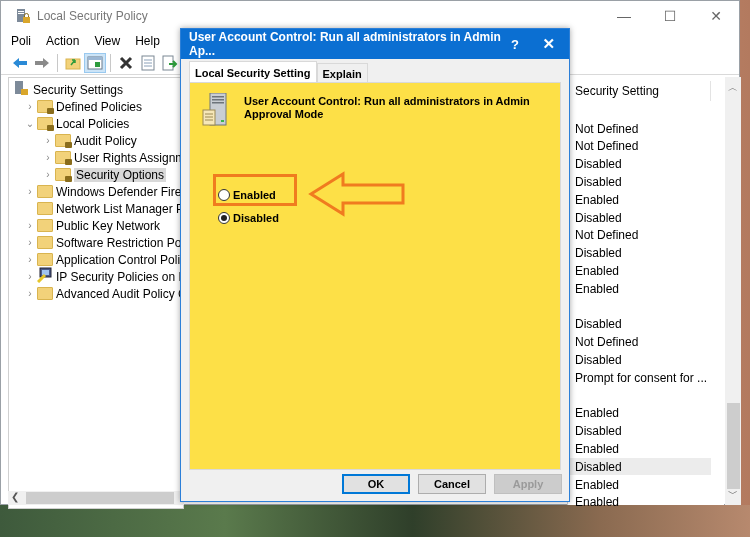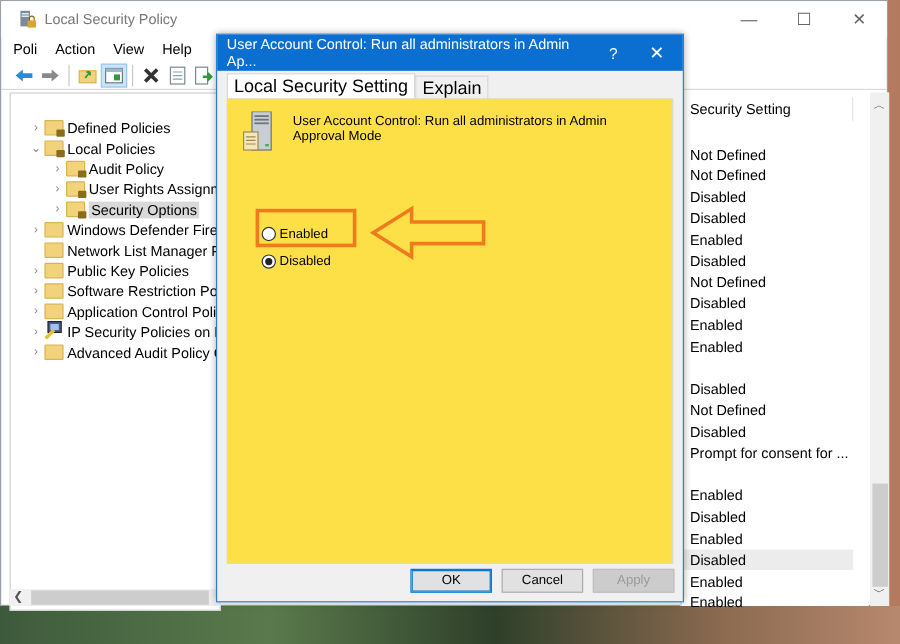--- a/index.html
+++ b/index.html
@@ -64,7 +64,7 @@
   
   .dialog {
     position: absolute; left: 180px; top: 28px; width: 390px; height: 474px;
-    background: #f0f0f0; border: 1px solid #2b7fd8; box-shadow: 0 0 6px rgba(0,0,0,0.35);
+    background: #f0f0f0; border: 1px solid #2b7fd8; box-shadow: 0 0 6px rgba(0,0,0,0.35); font-weight: bold;
   }
   .dialog-titlebar { height: 30px; background: #0b6fd2; color: #fff; display: flex; align-items: center; padding-left: 8px; font-size: 12px; }
   .dialog-titlebar .help { margin-left: auto; width: 30px; text-align: center; font-size: 13px; }

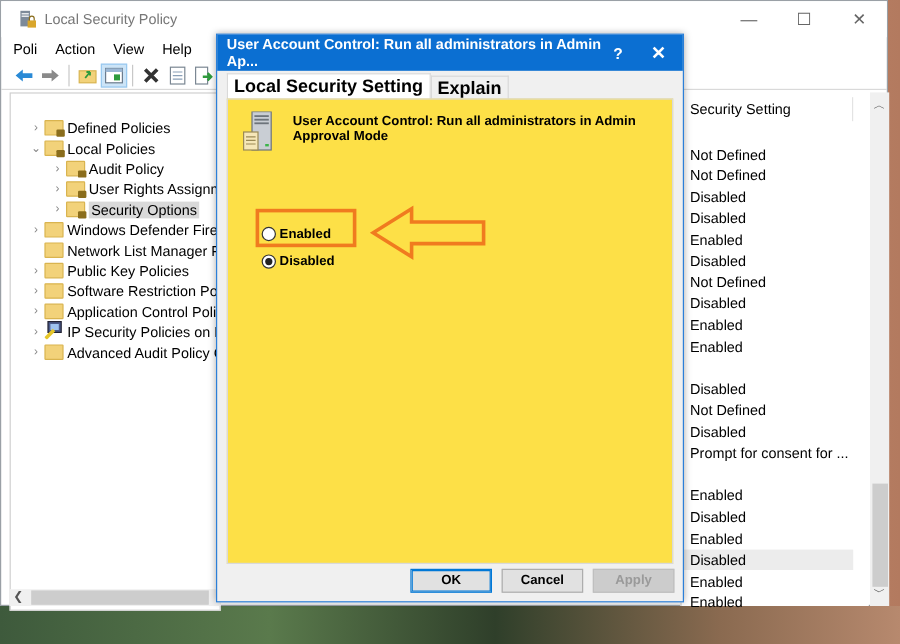--- a/index.html
+++ b/index.html
@@ -70,7 +70,7 @@
   .dialog-titlebar .help { margin-left: auto; width: 30px; text-align: center; font-size: 13px; }
   .dialog-titlebar .close { width: 44px; text-align: center; font-size: 15px; }
   .tabs { position: absolute; left: 8px; top: 34px; height: 20px; display: flex; }
-  .tab { padding: 0 5px; height: 20px; display: flex; align-items: center; border: 1px solid #d9d9d9; border-bottom: none; background: #f0f0f0; font-size: 15px; }
+  .tab { padding: 0 5px; height: 20px; display: flex; align-items: center; border: 1px solid #d9d9d9; border-bottom: none; background: #f0f0f0; font-size: 11px; }
   .tab.active { background: #fff; height: 22px; margin-top: -2px; }
   .tab-panel { position: absolute; left: 8px; top: 53px; width: 372px; height: 388px; background: #fde047; border: 1px solid #d9d9d9; }
   .policy-icon { position: absolute; left: 12px; top: 10px; width: 28px; height: 34px; }

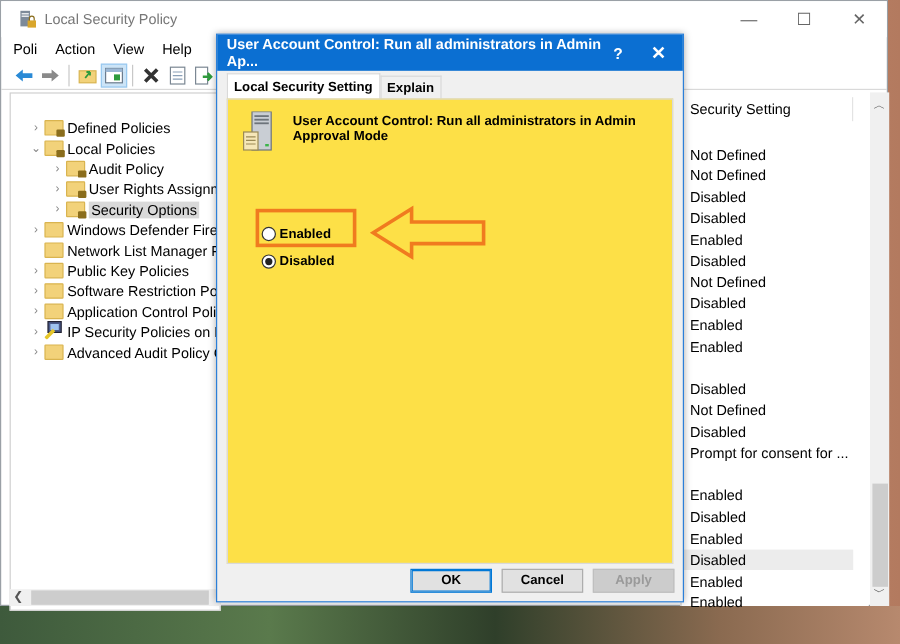--- a/index.html
+++ b/index.html
@@ -161,6 +161,14 @@
   </div>
 
   <div class="tree-pane" id="tree">
+      <div class="tree-item" style="top: 3px; left: 4px;">
+        <span class="chev" style="width: 0px;"></span>
+        <span><svg width="16" height="16" style="margin-right:4px">
+            <rect x="2" y="1" width="8" height="13" fill="#7d8a99"></rect>
+            <rect x="8" y="9" width="7" height="6" fill="#d9a62b"></rect>
+          </svg></span>
+        <span class="label">Security Settings</span>
+      </div>
       <div class="tree-item" style="top: 20px; left: 14px;">
         <span class="chev">›</span>
         <span class="folder">

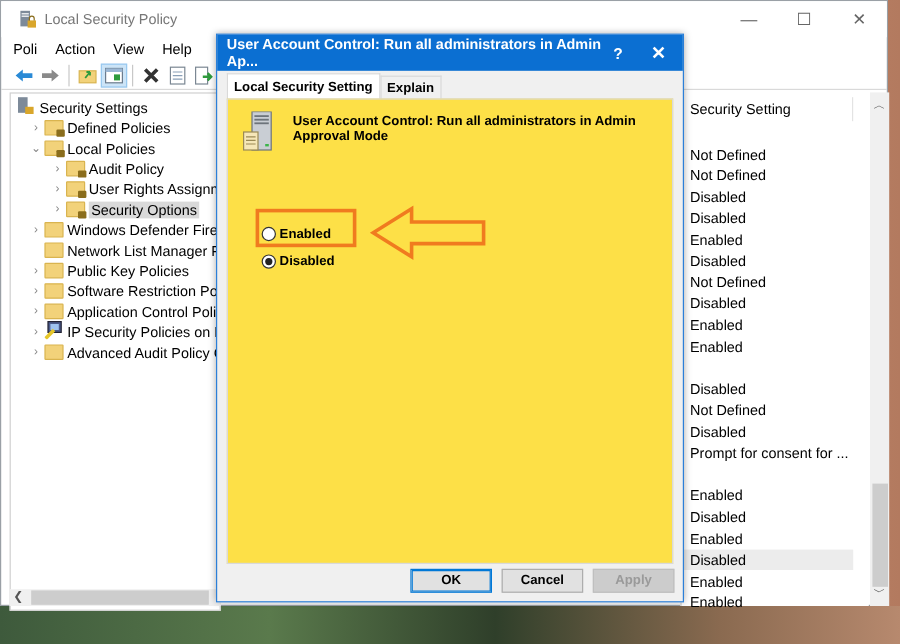--- a/index.html
+++ b/index.html
@@ -217,7 +217,7 @@
       <div class="tree-item" style="top: 139px; left: 14px;">
         <span class="chev">›</span>
         <span class="folder"></span>
-        <span class="label">Public Key Policies</span>
+        <span class="label">Public Key Network</span>
       </div>
       <div class="tree-item" style="top: 156px; left: 14px;">
         <span class="chev">›</span>

